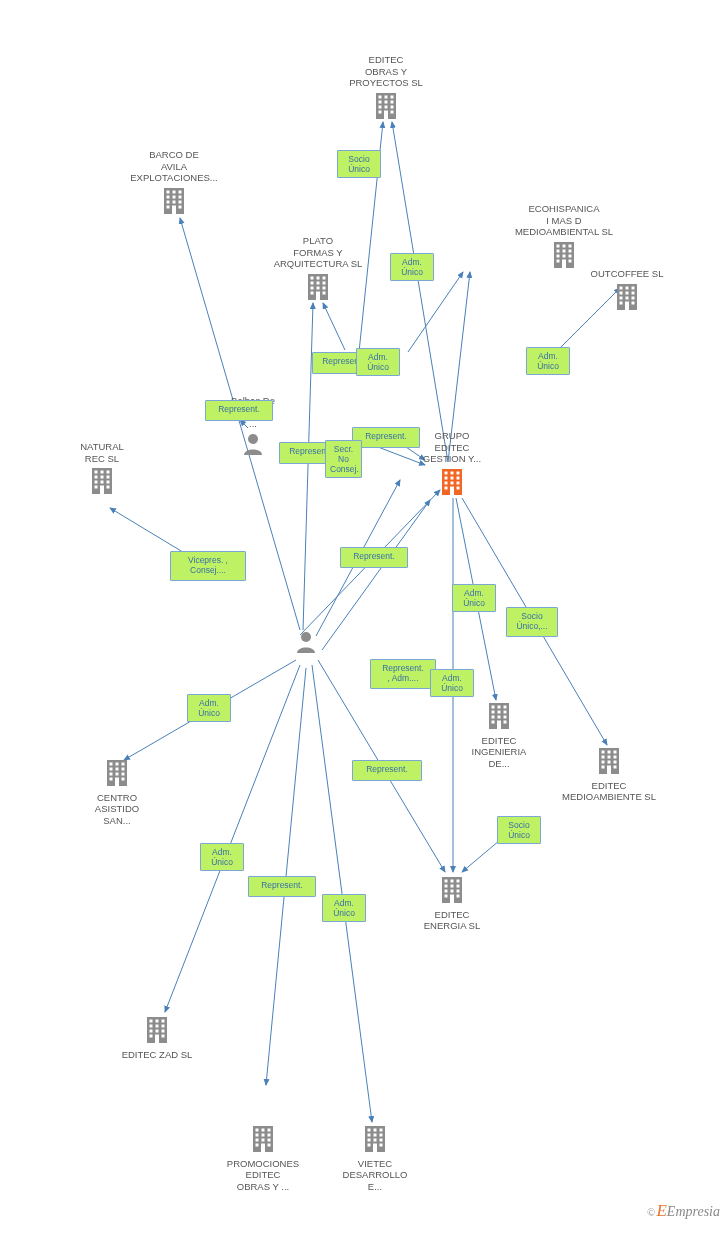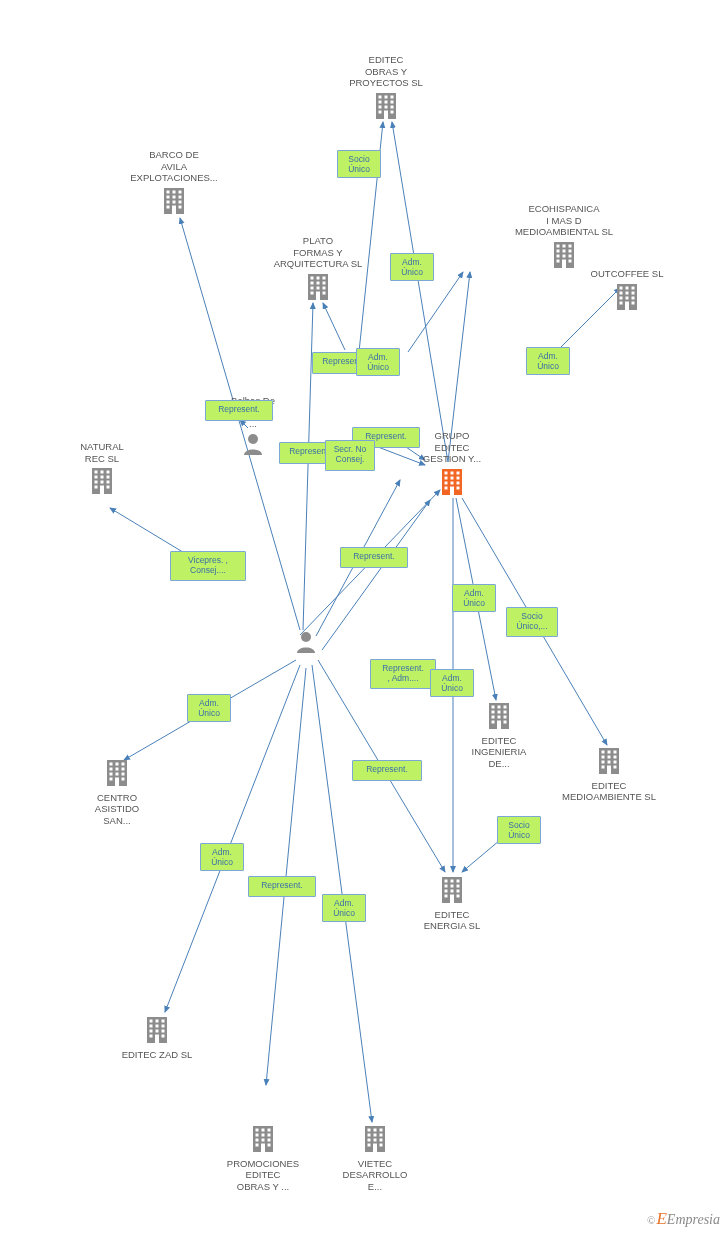--- a/index.html
+++ b/index.html
@@ -488,7 +488,7 @@
     <div class="edge-label" style="left: 205px; top: 400px; width: 68px; min-height: 21px;">Represent.</div>
     <div class="edge-label" style="left: 352px; top: 427px; width: 68px; min-height: 21px;">Represent.</div>
     <div class="edge-label" style="left: 279px; top: 442px; width: 62px; min-height: 22px;">Represent.</div>
-    <div class="edge-label" style="left: 325px; top: 440px; width: 50px; min-height: 31px;">Secr.  No
+    <div class="edge-label" style="left: 325px; top: 440px; width: 37px; min-height: 31px;">Secr.  No
 Consej.</div>
     <div class="edge-label" style="left: 170px; top: 551px; width: 76px; min-height: 30px;">Vicepres. ,
 Consej....</div>

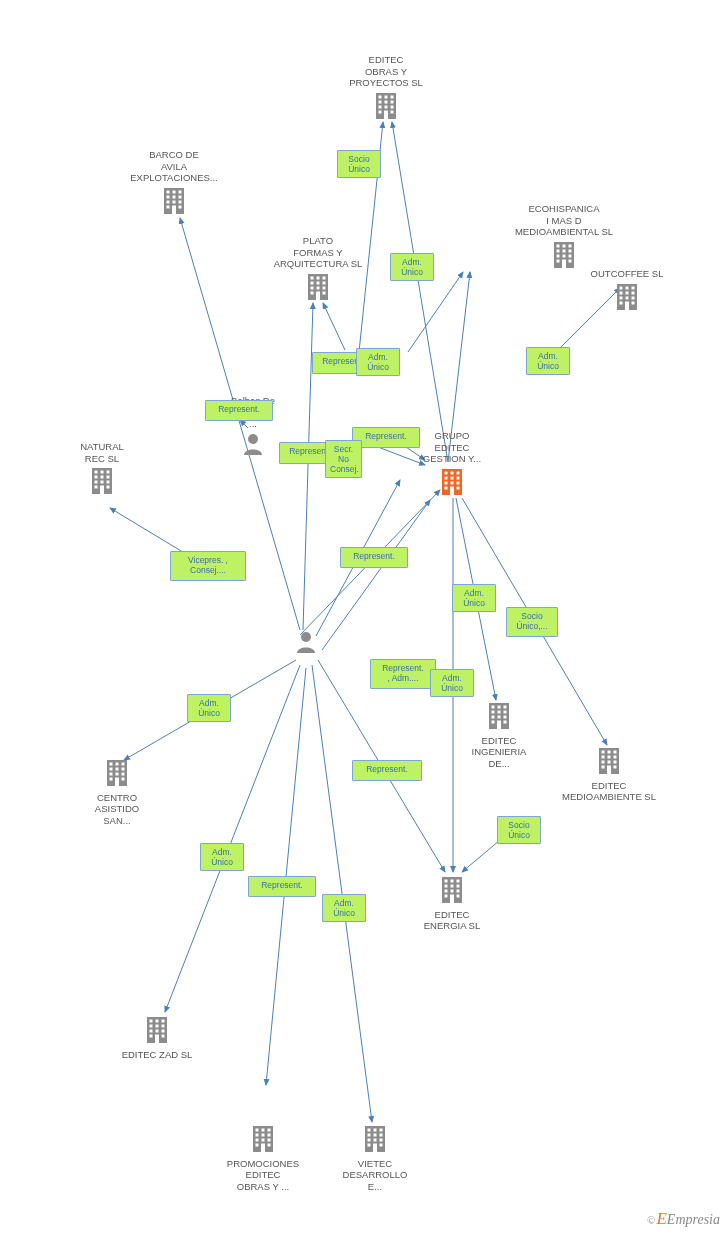--- a/index.html
+++ b/index.html
@@ -73,7 +73,7 @@
   .watermark {
     position: absolute;
     right: 8px;
-    bottom: 6px;
+    bottom: 14px;
     font-size: 14px;
     color: #8a8a8a;
     font-family: "Liberation Serif", serif;

